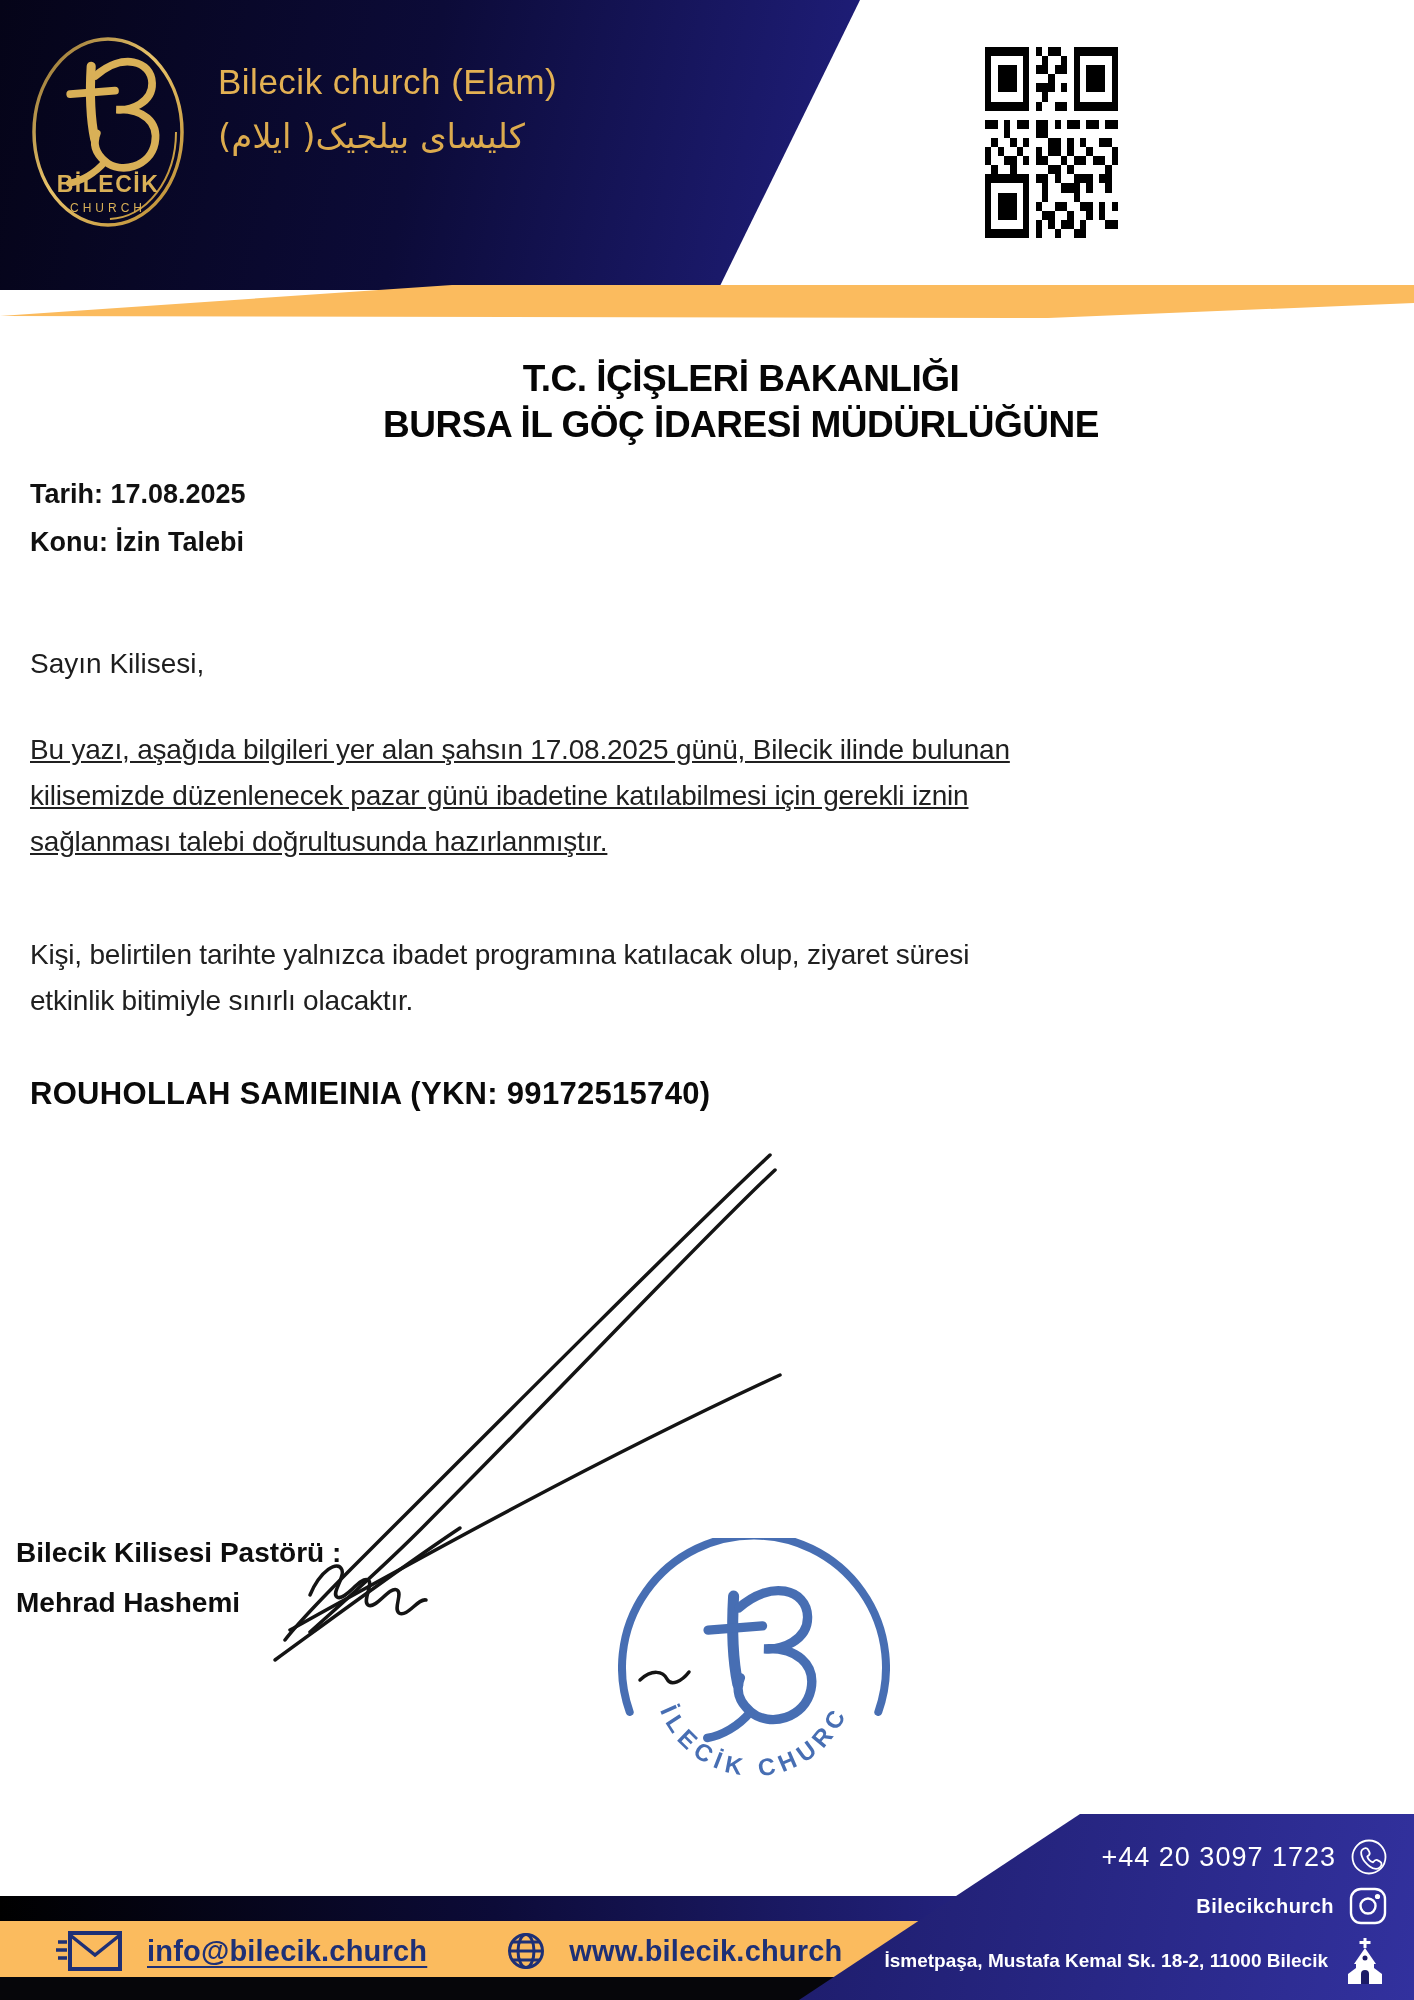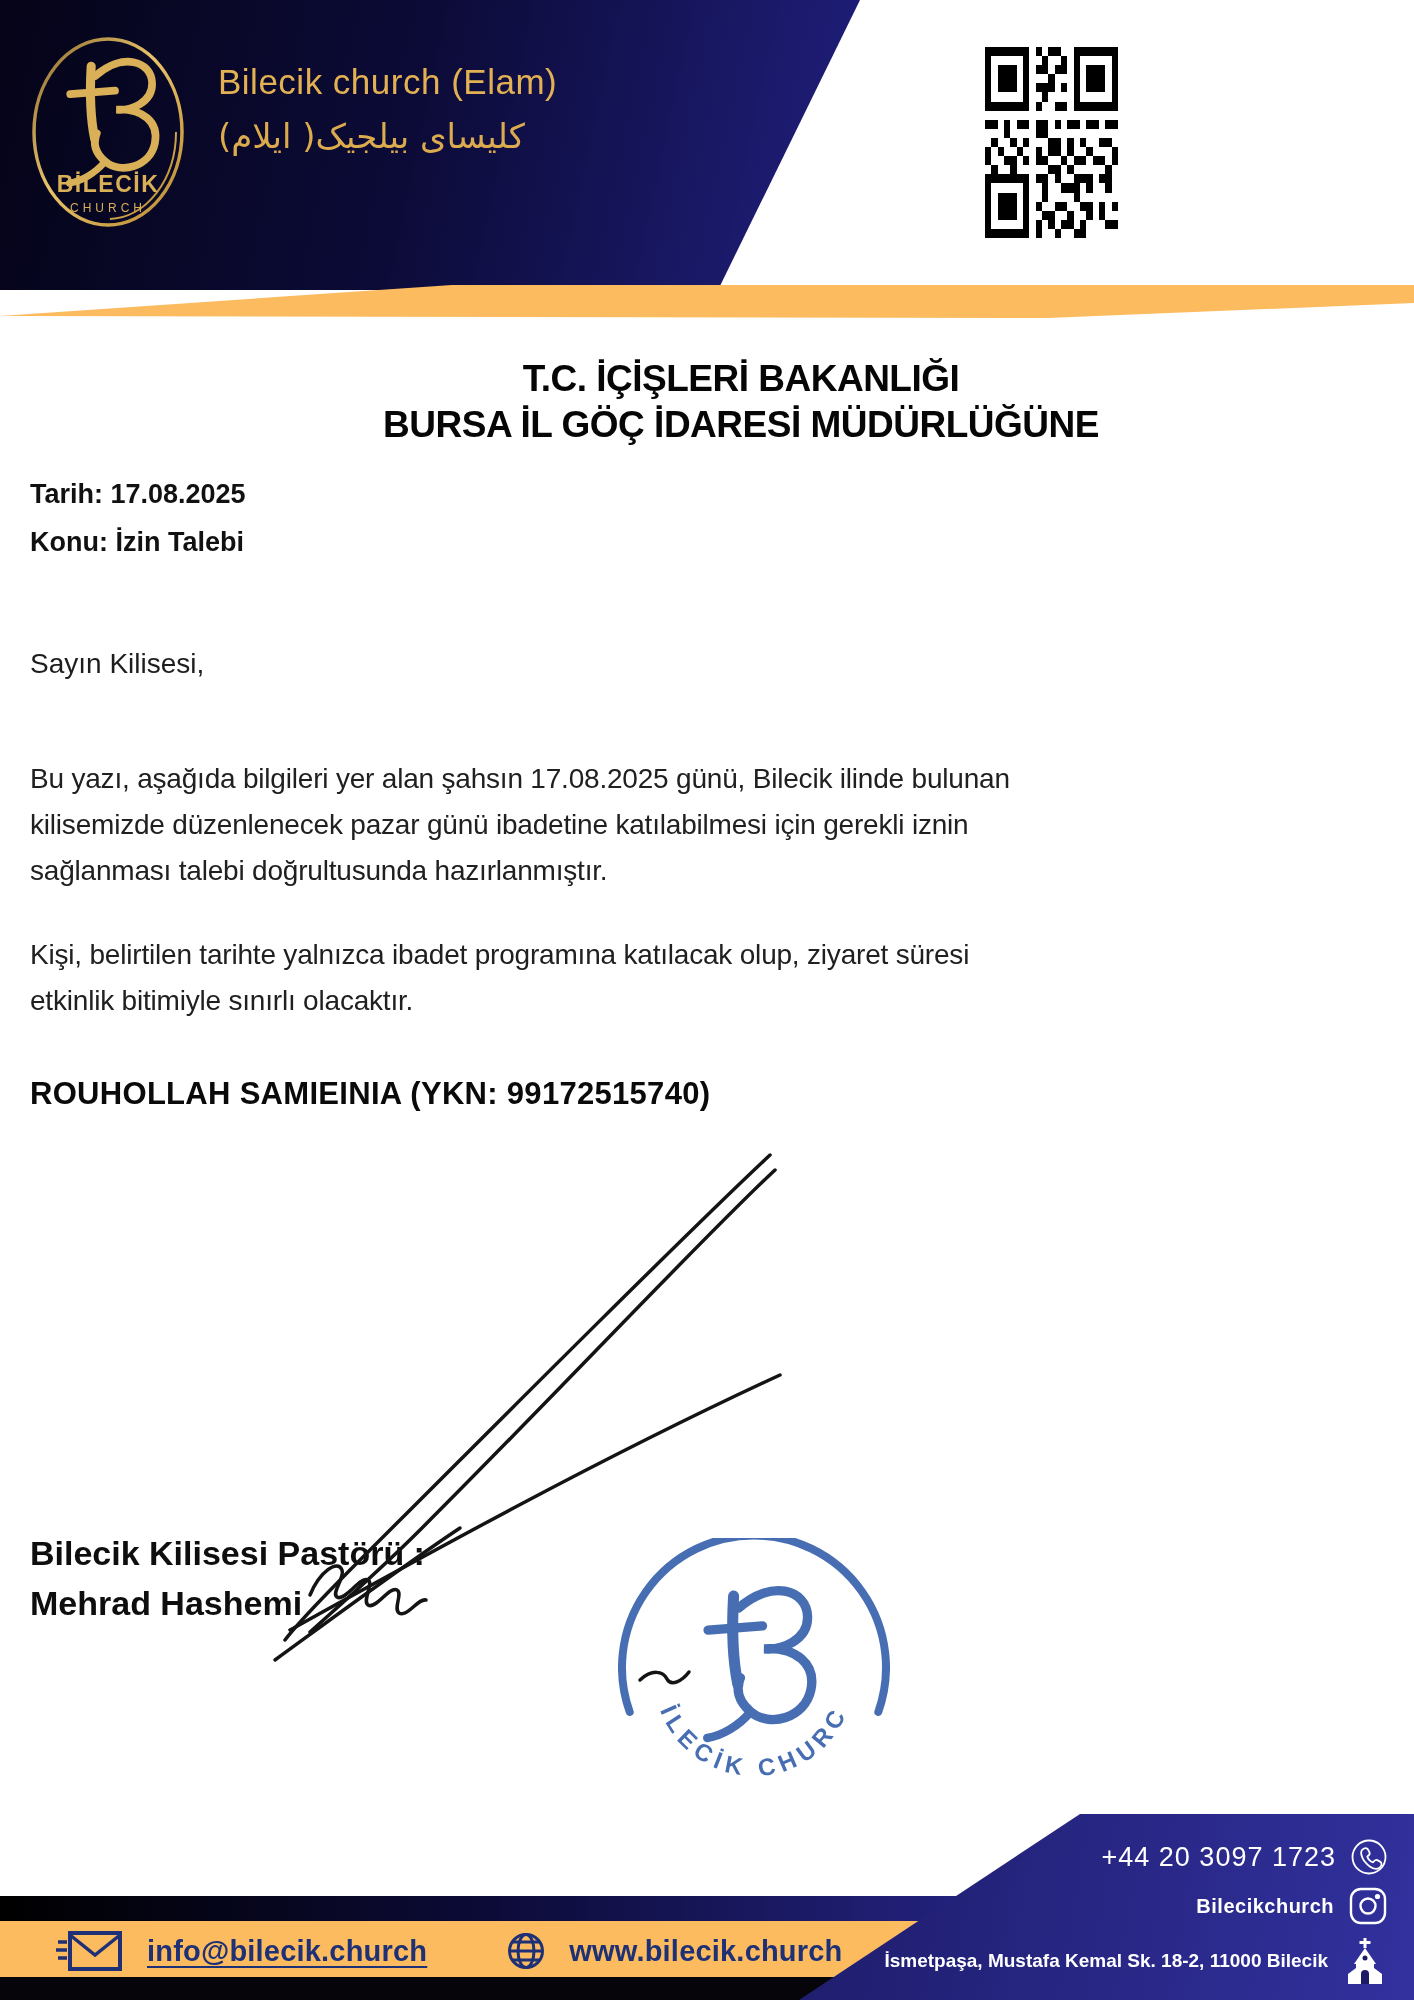--- a/index.html
+++ b/index.html
@@ -28,7 +28,7 @@
   .meta{position:absolute;left:30px;top:470px;font-weight:bold;font-size:27px;line-height:48px;color:#111;}
   .salutation{position:absolute;left:30px;top:648px;font-size:28px;color:#1d1d1d;}
   .para{position:absolute;left:30px;width:1010px;font-size:28px;line-height:46px;color:#202020;letter-spacing:-.2px;}
-  .para1{top:756px;}
+  .para1{top:727px;text-decoration:underline;}
   .para2{top:932px;}
   .applicant{position:absolute;left:30px;top:1076px;font-weight:bold;font-size:31px;color:#0a0a0a;letter-spacing:.3px;}
   .pastor{position:absolute;left:30px;top:1528px;font-weight:bold;font-size:34px;line-height:50px;color:#0e0e0e;}

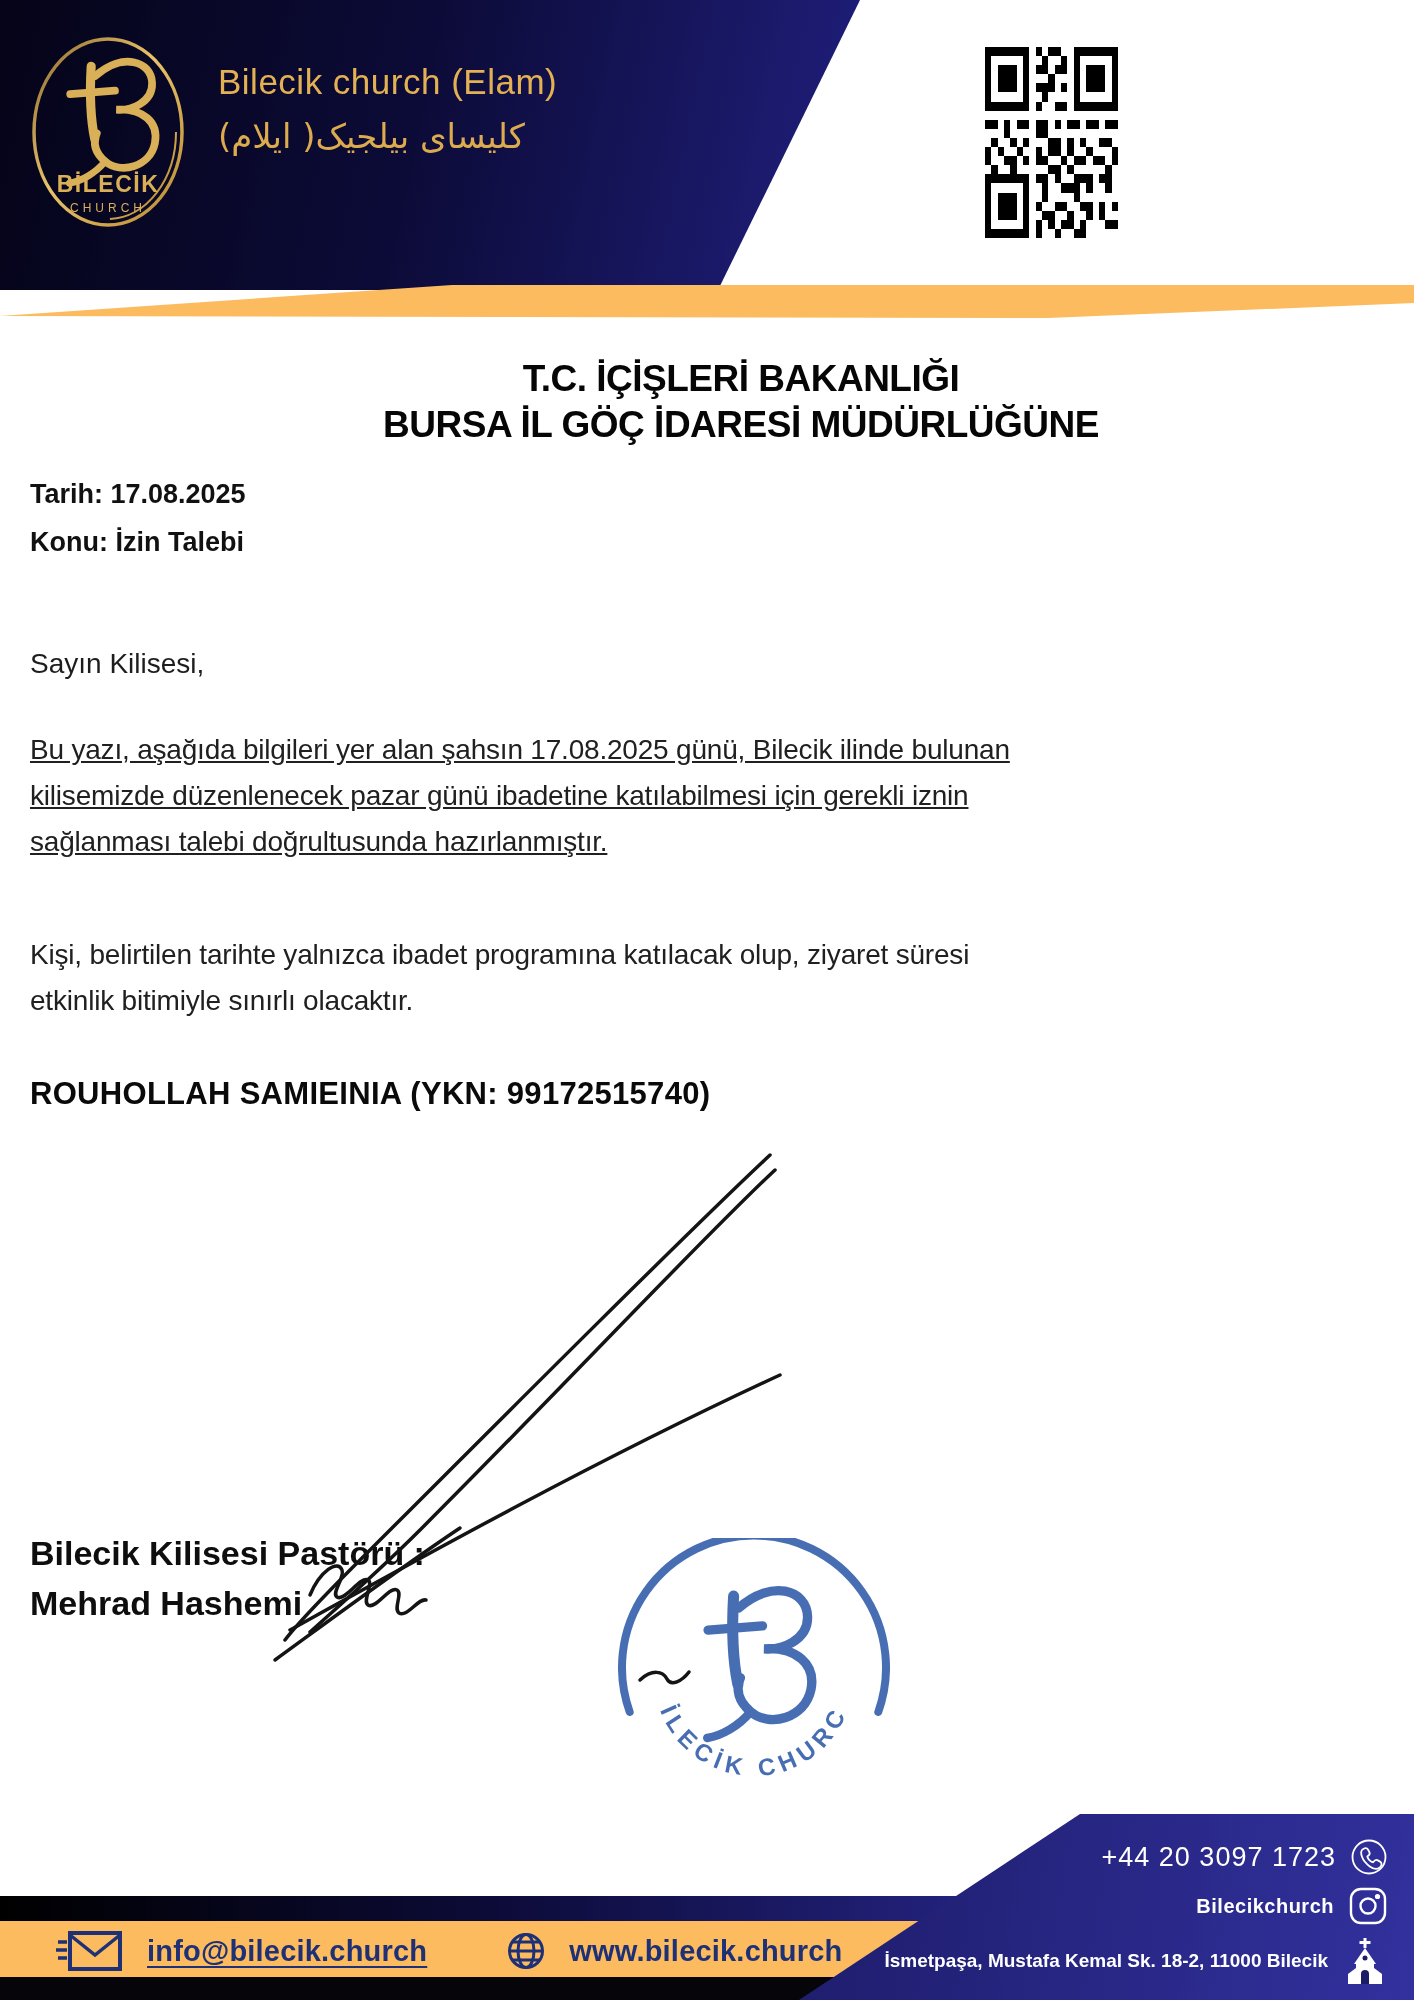--- a/index.html
+++ b/index.html
@@ -31,7 +31,7 @@
   .para1{top:727px;text-decoration:underline;}
   .para2{top:932px;}
   .applicant{position:absolute;left:30px;top:1076px;font-weight:bold;font-size:31px;color:#0a0a0a;letter-spacing:.3px;}
-  .pastor{position:absolute;left:30px;top:1528px;font-weight:bold;font-size:34px;line-height:50px;color:#0e0e0e;}
+  .pastor{position:absolute;left:16px;top:1528px;font-weight:bold;font-size:28px;line-height:50px;color:#0e0e0e;}
   .signature{position:absolute;left:270px;top:1140px;}
   .stamp{position:absolute;left:618px;top:1538px;opacity:.93;}
   

